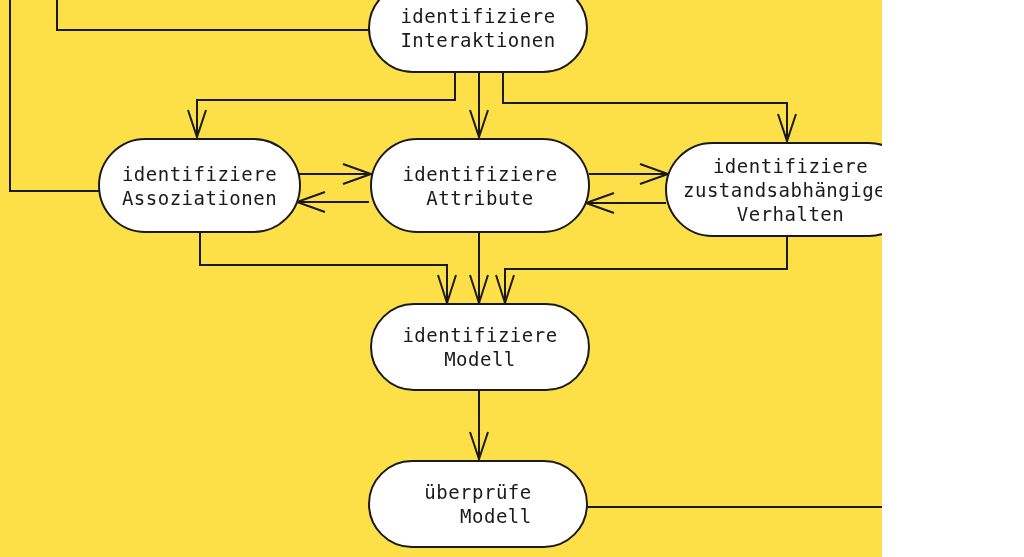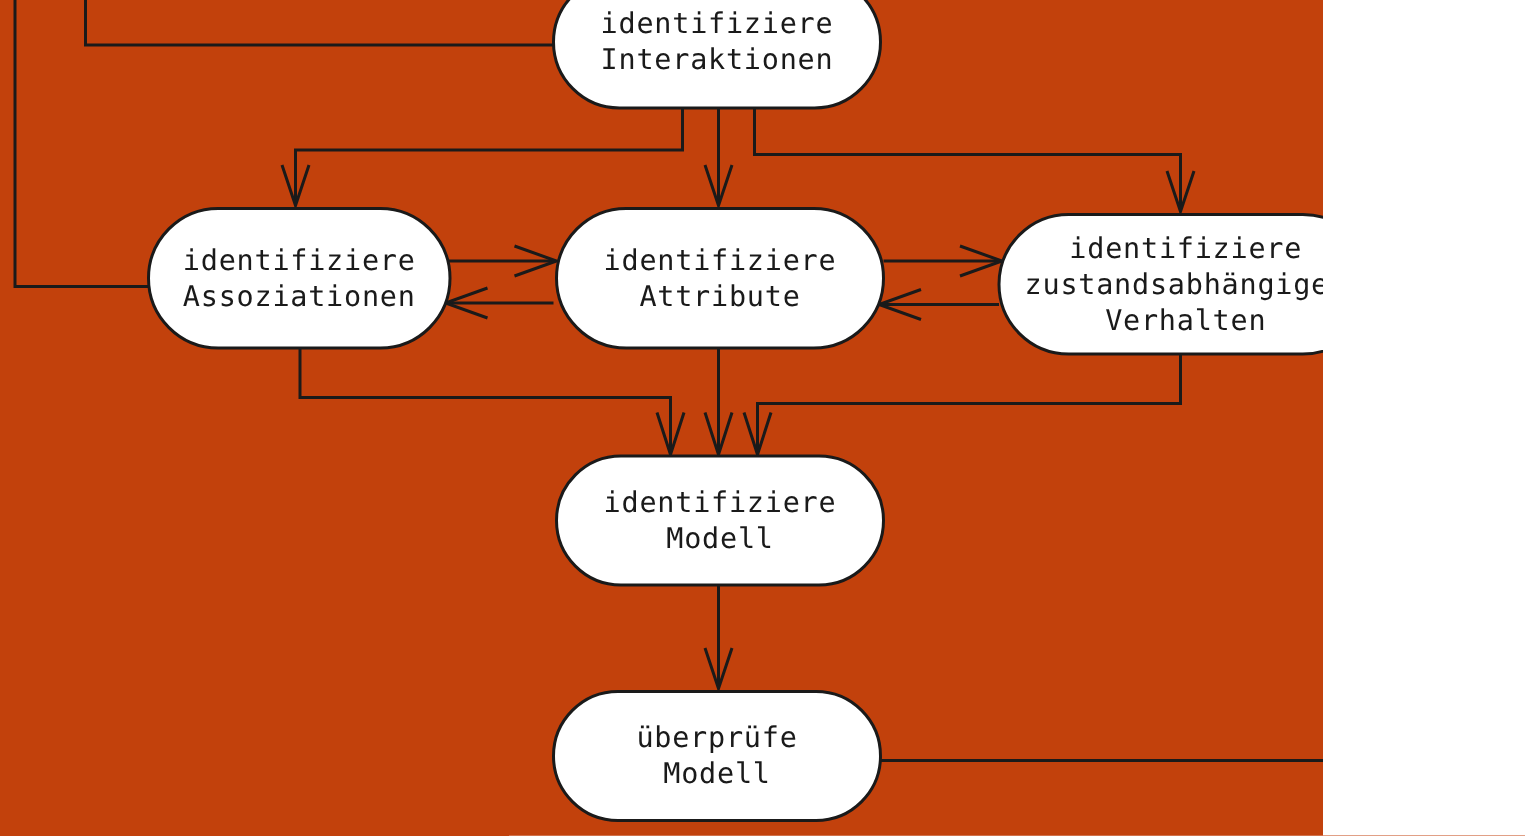--- a/index.html
+++ b/index.html
@@ -8,7 +8,7 @@
     position: relative;
     width: 882px;
     height: 557px;
-    background: #c2410c;
+    background: #fde047;
     overflow: hidden;
     font-family: "DejaVu Sans Mono", "Liberation Mono", monospace;
   }

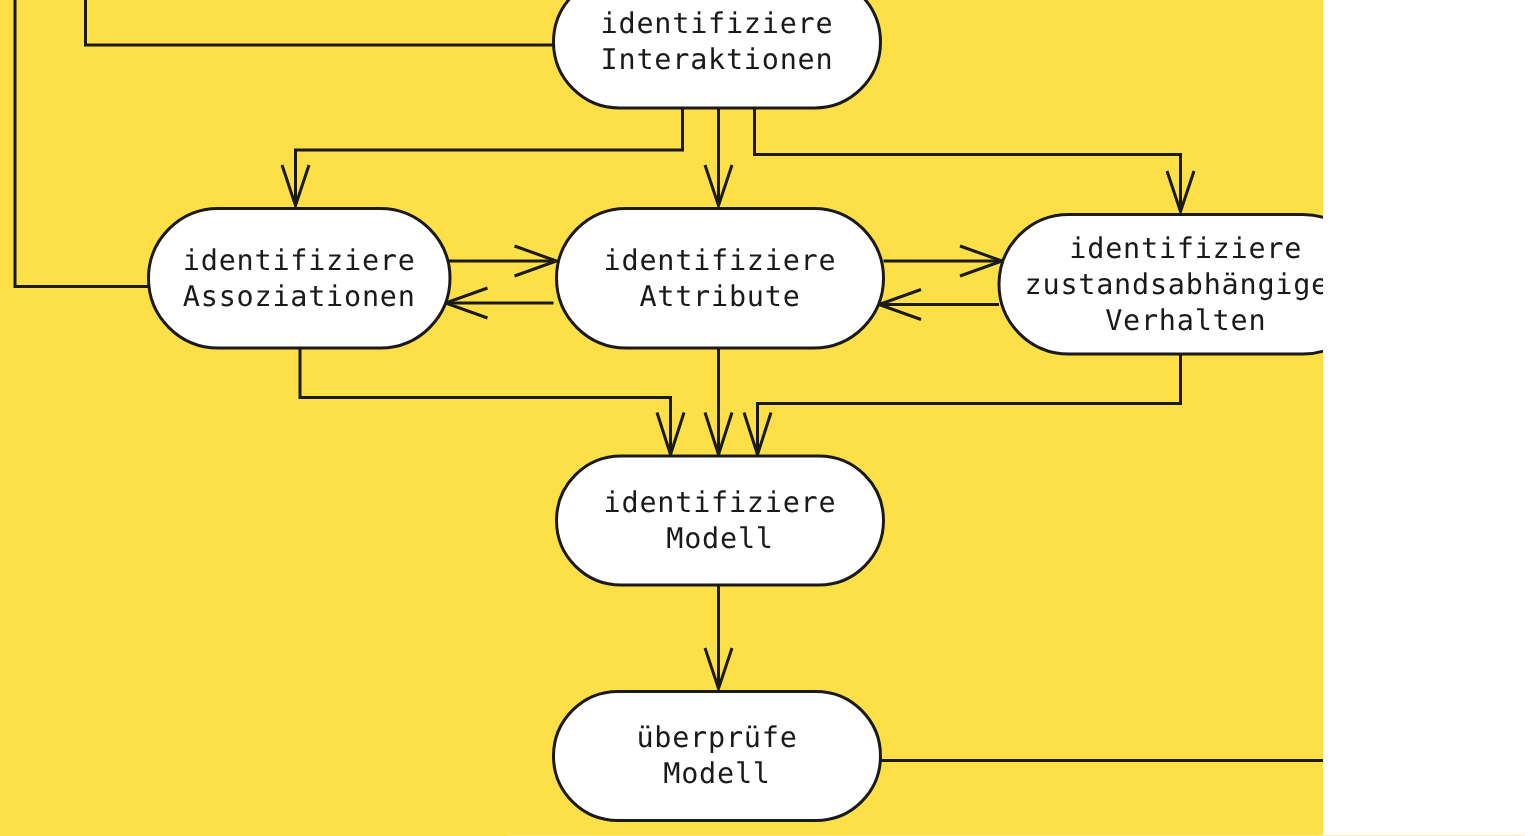--- a/index.html
+++ b/index.html
@@ -40,7 +40,7 @@
   .n-attribute     { left: 370px; top: 138px; width: 220px; height: 95px; border-radius: 48px; }
   .n-verhalten     { left: 665px; top: 142px; width: 251px; height: 95px; border-radius: 48px; }
   .n-konsolidiere  { left: 370px; top: 303px; width: 220px; height: 88px; border-radius: 44px; }
-  .n-ueberpruefe   { left: 368px; top: 460px; width: 220px; height: 88px; border-radius: 44px; }
+  .n-ueberpruefe   { left: 368px; top: 460px; width: 220px; height: 88px; border-radius: 44px; text-align: right; }
 </style>
 </head>
 <body>

